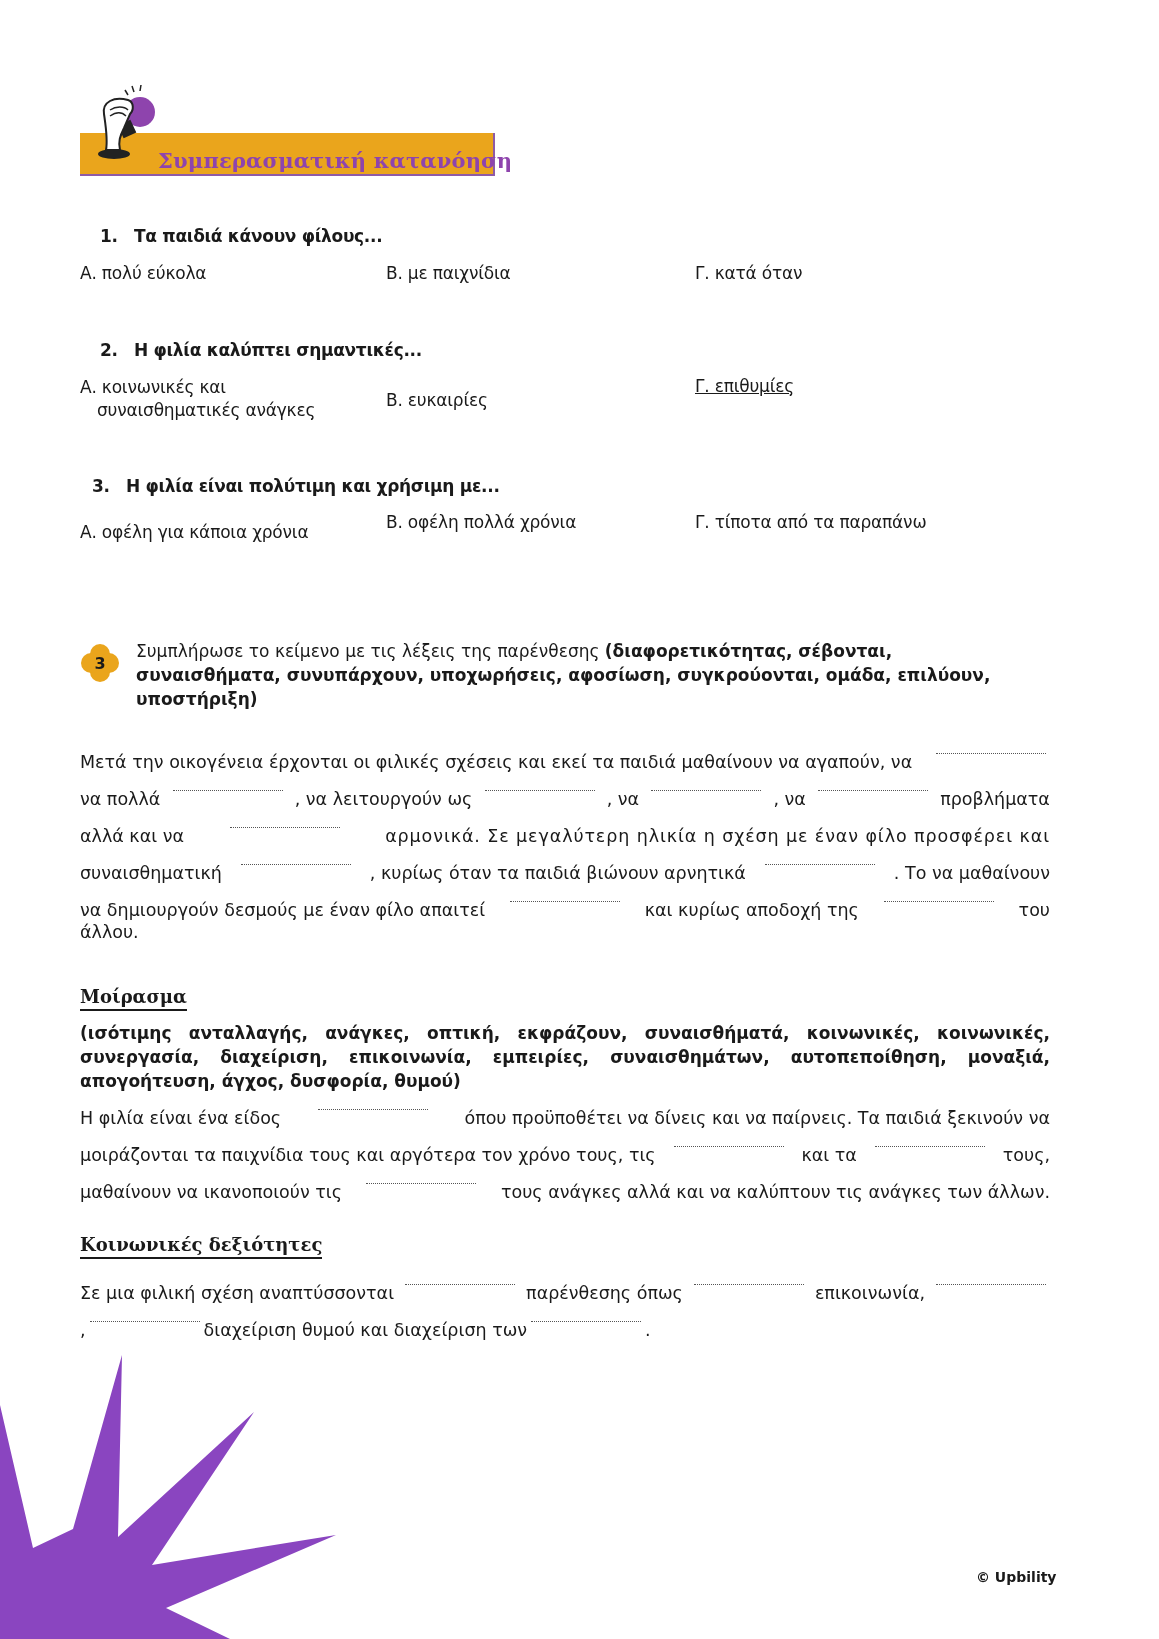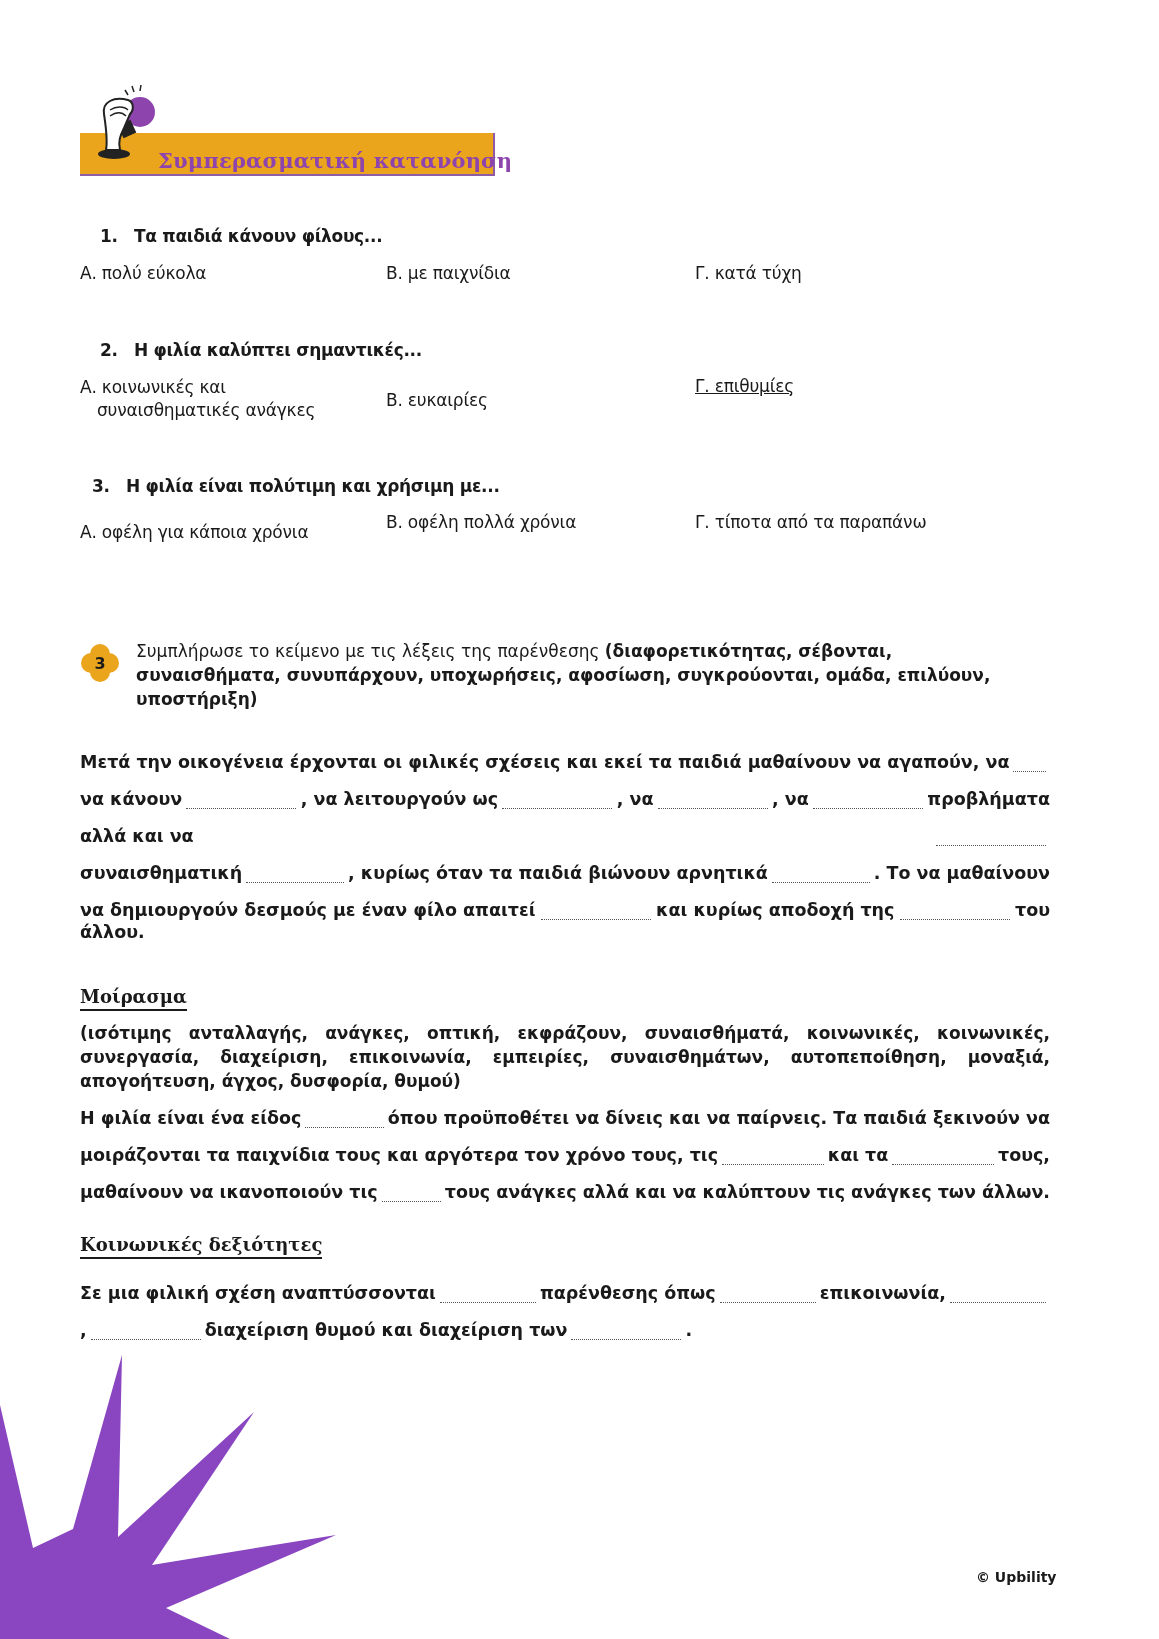--- a/index.html
+++ b/index.html
@@ -57,7 +57,7 @@
 </div>
 <div class="abs opt" style="left:80px; top:263px;">Α. πολύ εύκολα</div>
 <div class="abs opt" style="left:386px; top:263px;">Β. με παιχνίδια</div>
-<div class="abs opt" style="left:695px; top:263px;">Γ. κατά τύχη</div>
+<div class="abs opt" style="left:695px; top:263px;">Γ. κατά όταν</div>
 
 <div class="abs q-title" style="left:100px; top:340px;">
   <span class="q-num">2.</span><span>Η φιλία καλύπτει σημαντικές...</span>

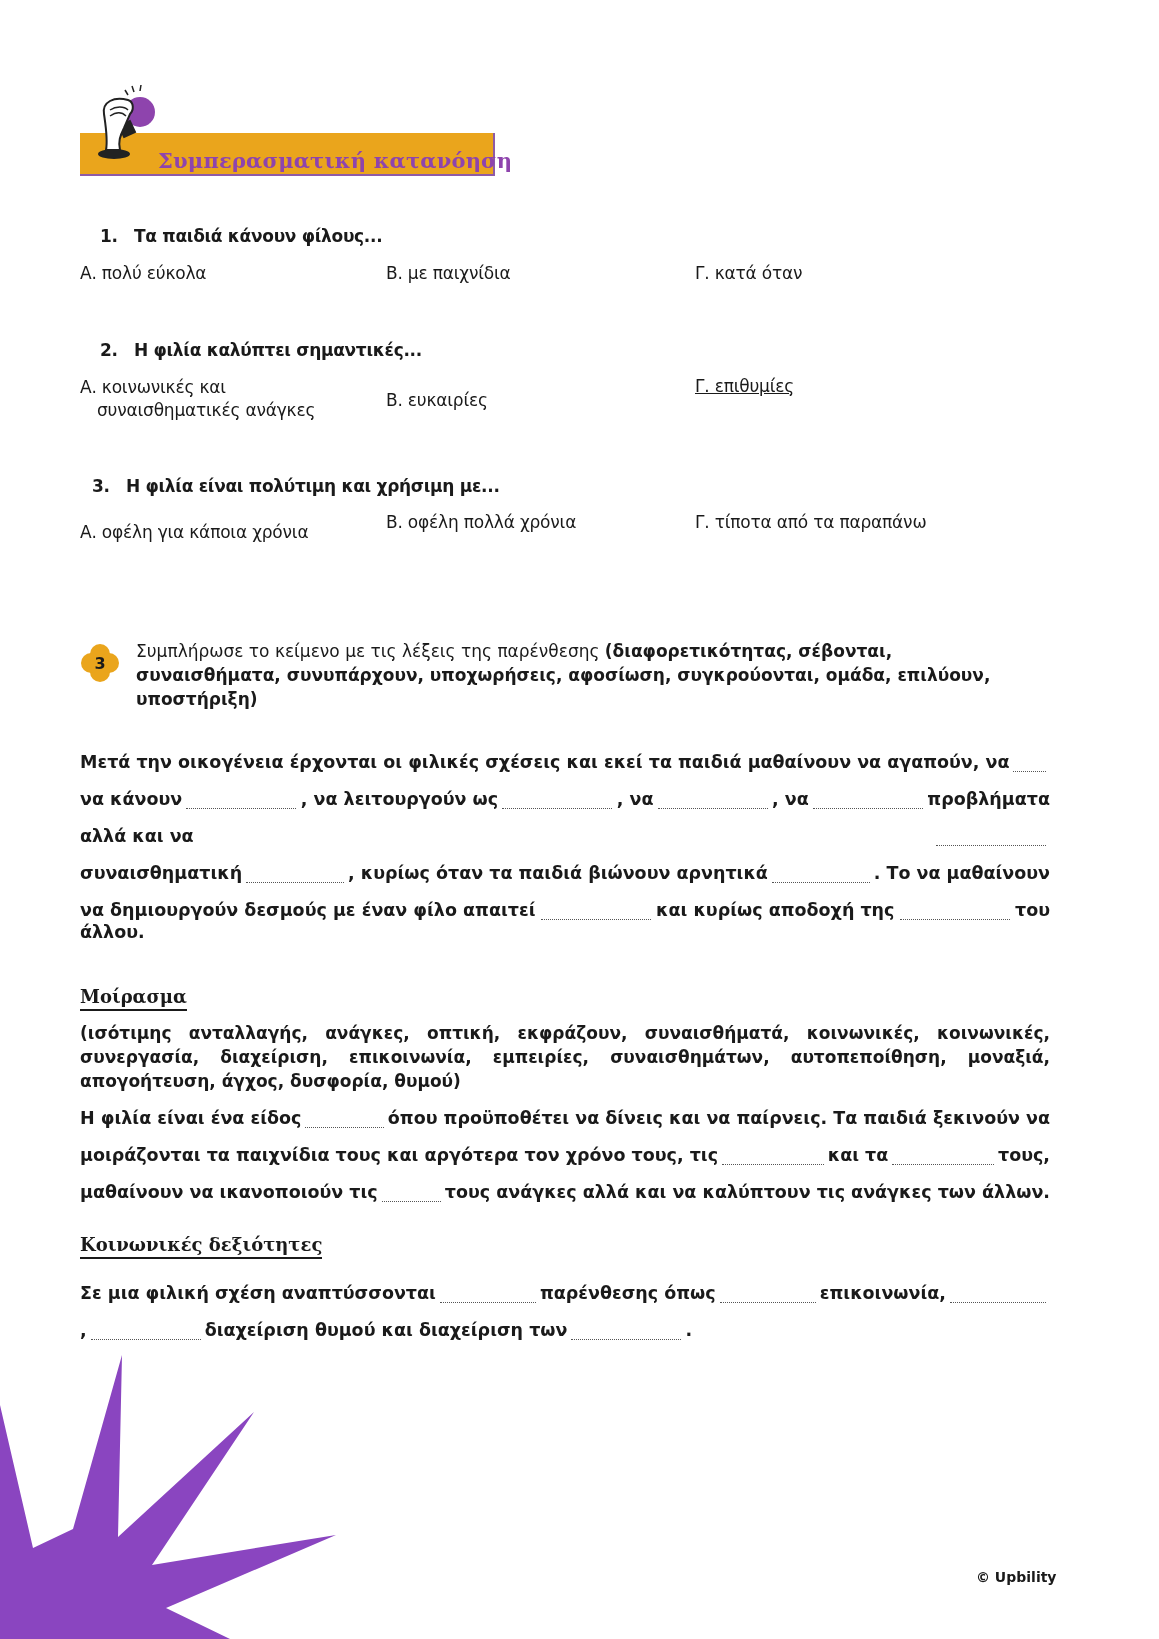--- a/index.html
+++ b/index.html
@@ -26,7 +26,7 @@
   .instr b { font-weight: bold; }
 
   .para { left: 80px; width: 970px; font-size: 17.5px; color: #1a1a1a; }
-  .line { position: absolute; left: 0; width: 970px; white-space: nowrap; display: flex; align-items: flex-end; justify-content: space-between; font-weight: bold; }
+  .line { position: absolute; left: 0; width: 970px; white-space: nowrap; display: flex; align-items: flex-start; justify-content: space-between; }
   .blank { display: inline-block; border-bottom: 1px dotted #555; height: 1px; vertical-align: baseline; margin: 0 4px; }
 
   .sec-head { font-family: "DejaVu Serif", serif; font-weight: bold; font-size: 18px;

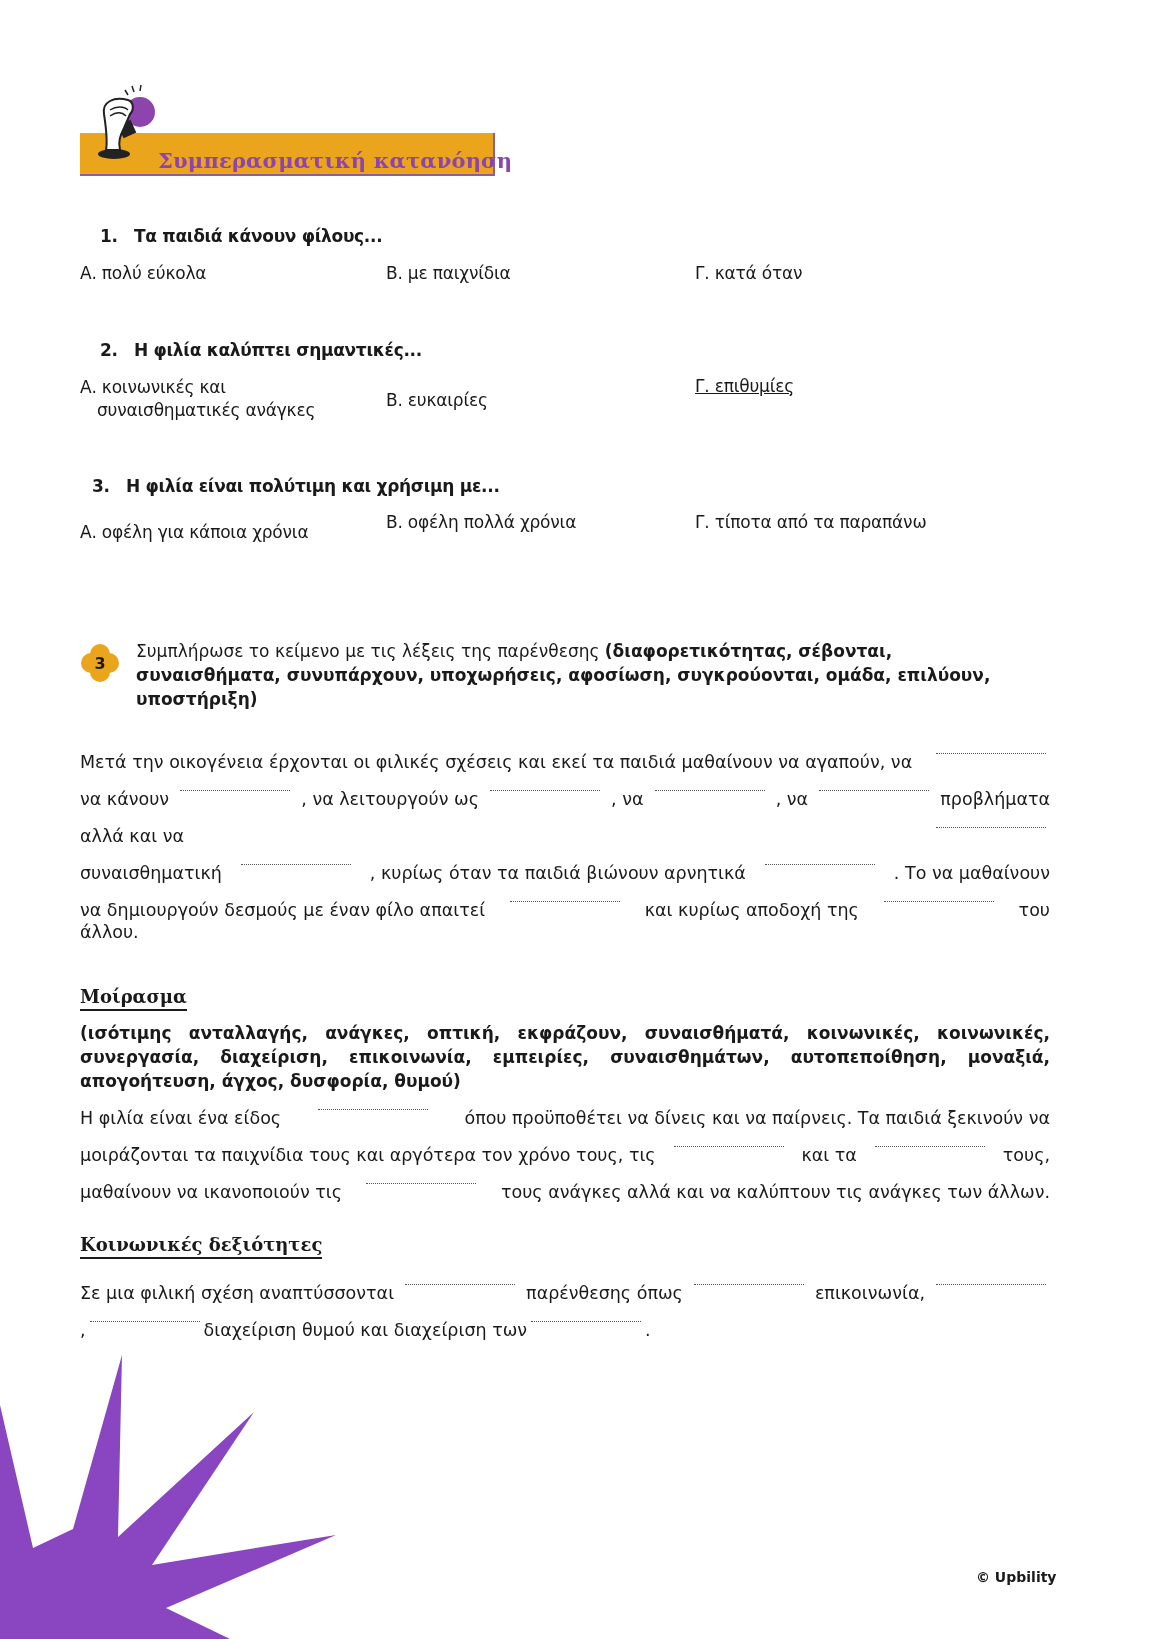--- a/index.html
+++ b/index.html
@@ -95,7 +95,7 @@
       <span class="blank" style="width:110px;"></span>
   </div>
   <div class="line" style="top:37px;">
-    <span>να κάνουν</span>
+    <span>να πολλά</span>
       <span class="blank" style="width:110px;"></span>
     <span>, να λειτουργούν ως</span>
       <span class="blank" style="width:110px;"></span>

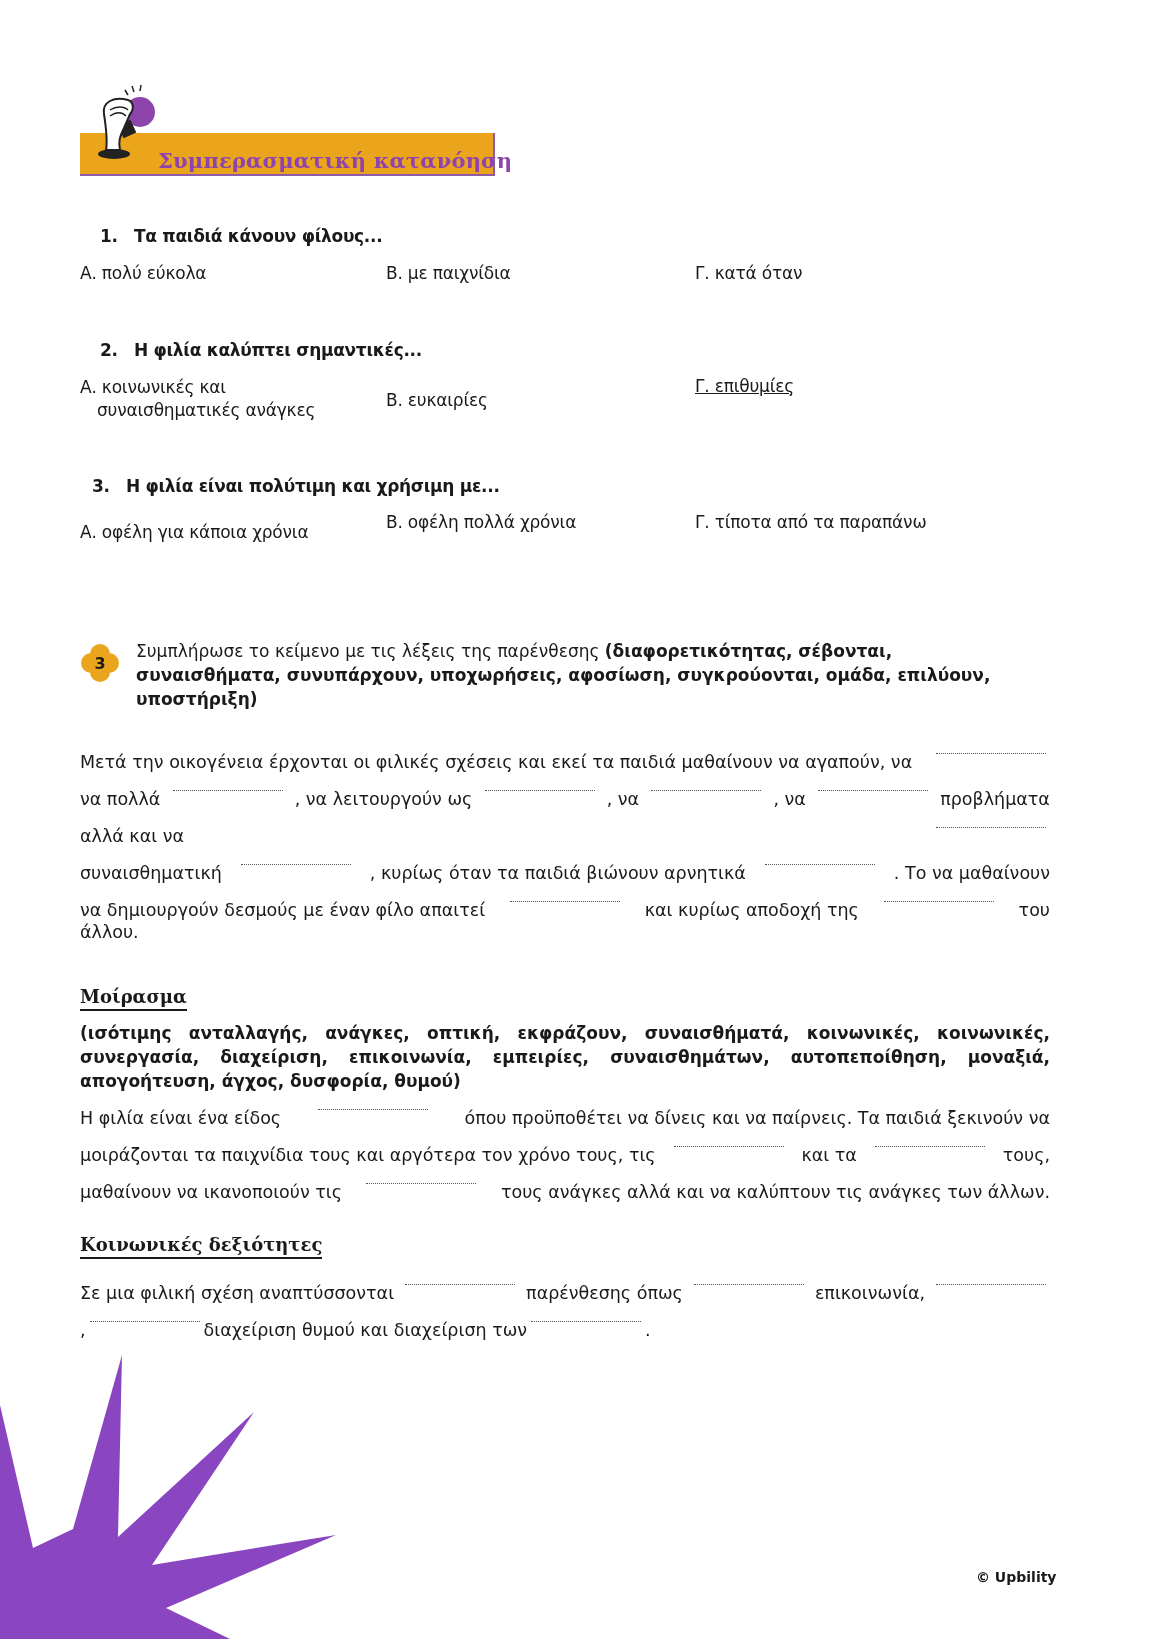--- a/index.html
+++ b/index.html
@@ -108,6 +108,7 @@
   <div class="line" style="top:74px;">
     <span>αλλά και να</span>
       <span class="blank" style="width:110px;"></span>
+    <span style="letter-spacing:0.9px;">αρμονικά. Σε μεγαλύτερη ηλικία η σχέση με έναν φίλο προσφέρει και</span>
   </div>
   <div class="line" style="top:111px;">
     <span>συναισθηματική</span>

